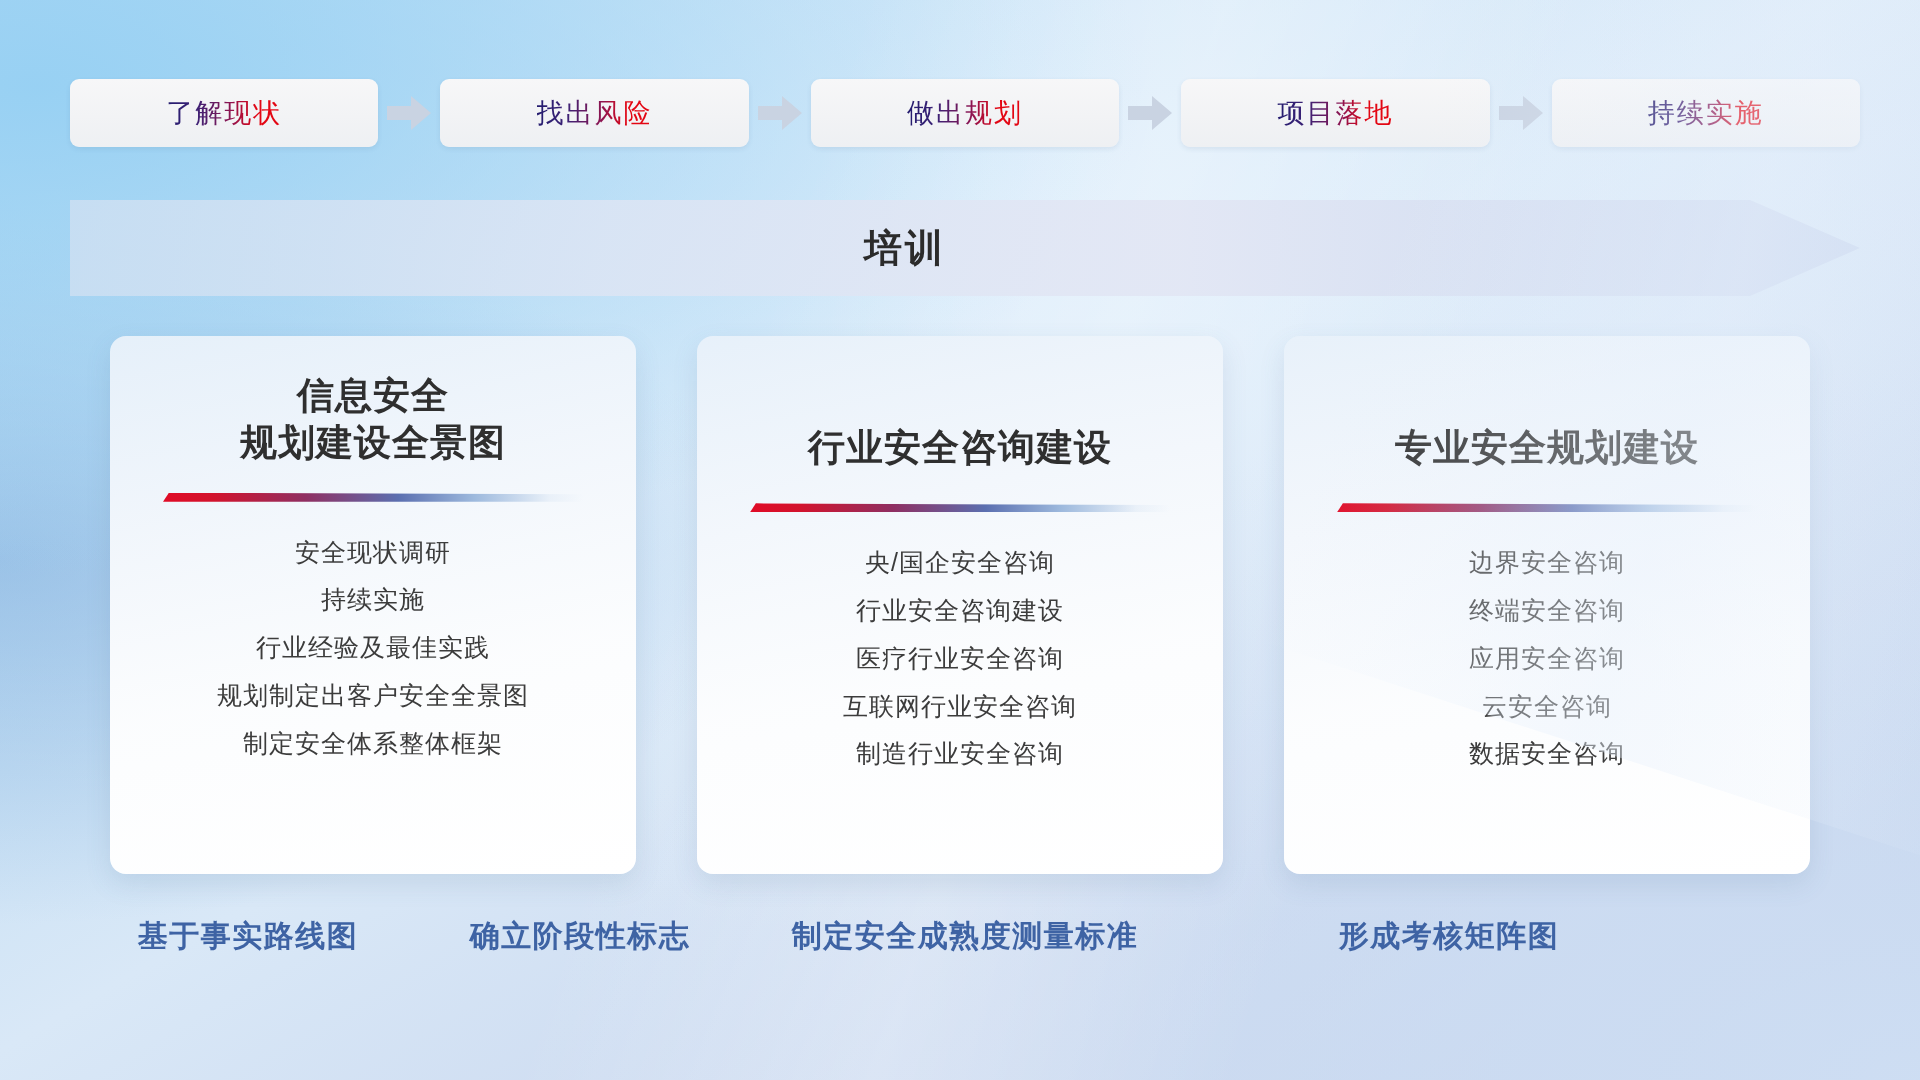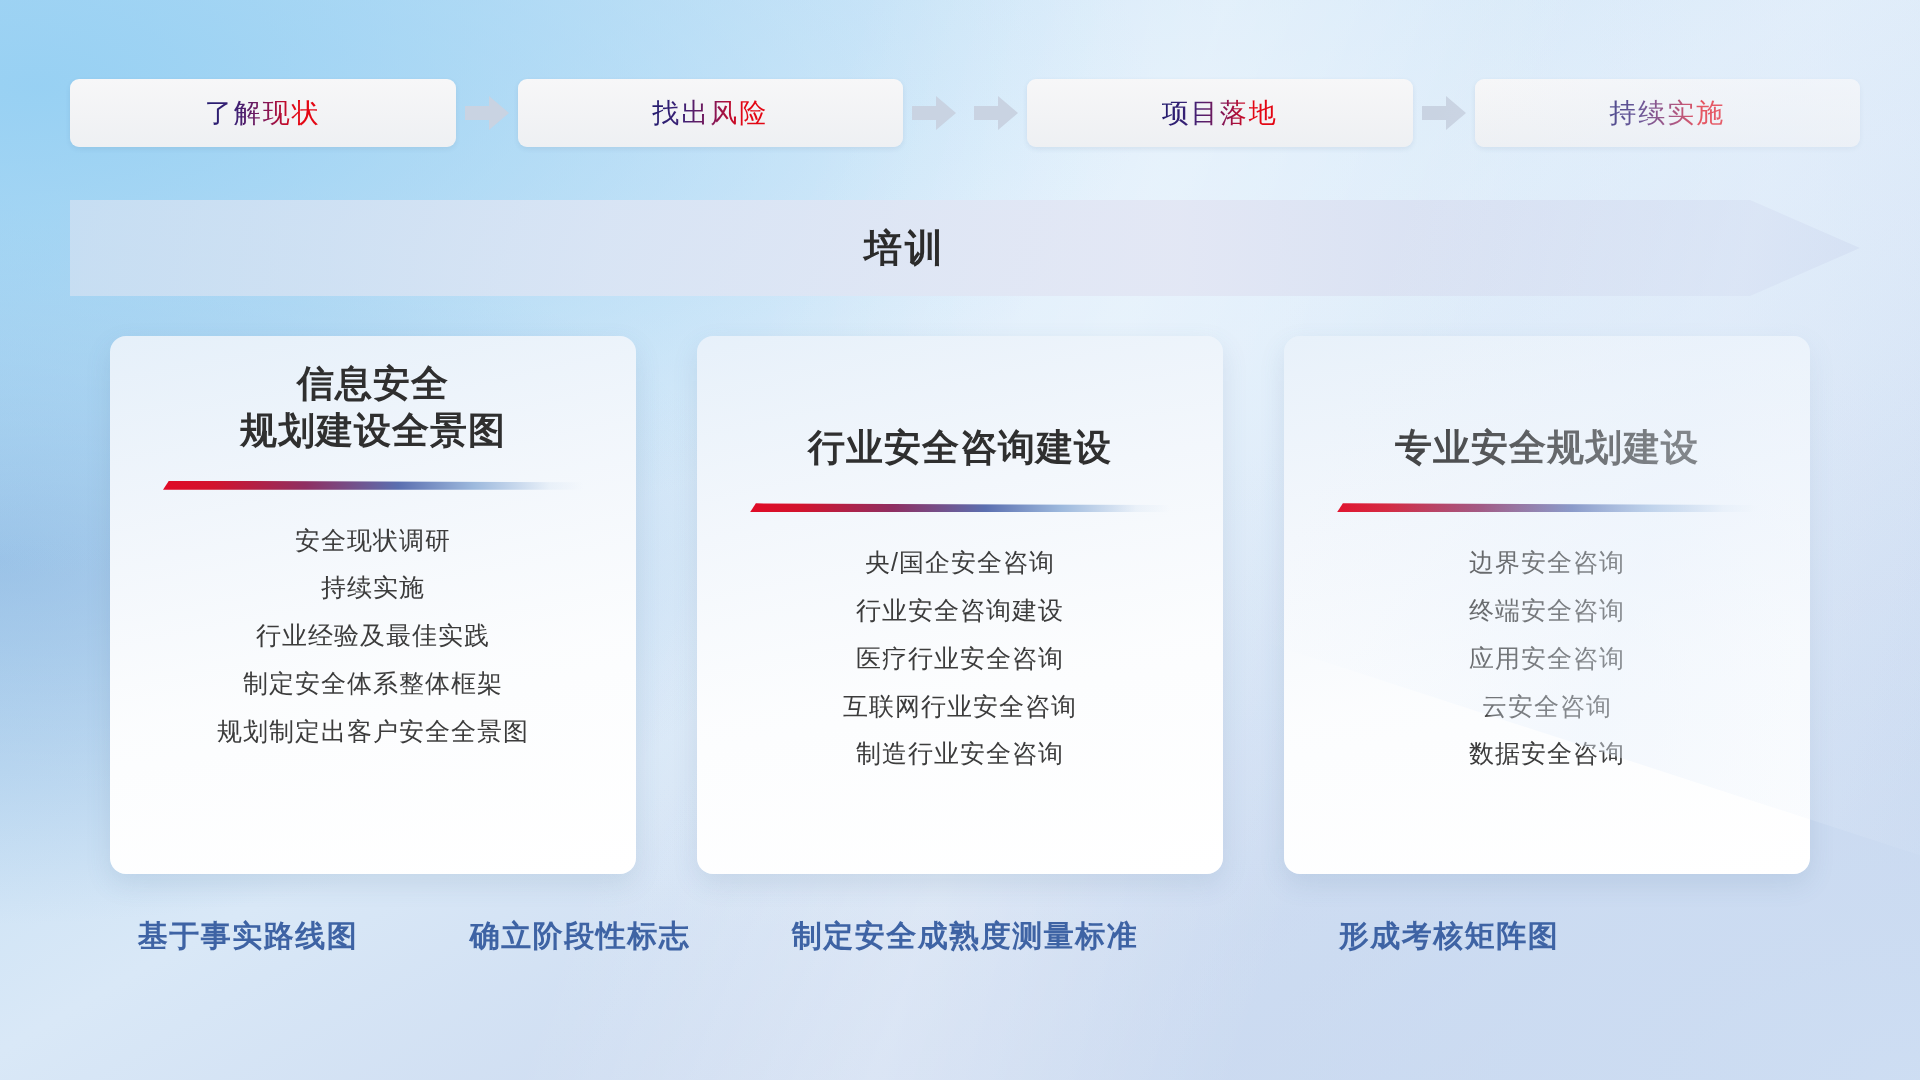--- a/index.html
+++ b/index.html
@@ -242,6 +242,9 @@
       </svg>
     </div>
 
+    <div class="step-box">
+      <span class="step-label">做出规划</span>
+    </div>
     <div class="step-arrow">
       <svg width="44" height="34" viewBox="0 0 44 34" aria-hidden="true">
         <path d="M0 10 H24 V0 L44 17 L24 34 V24 H0 Z" fill="#c9d3e2"></path>

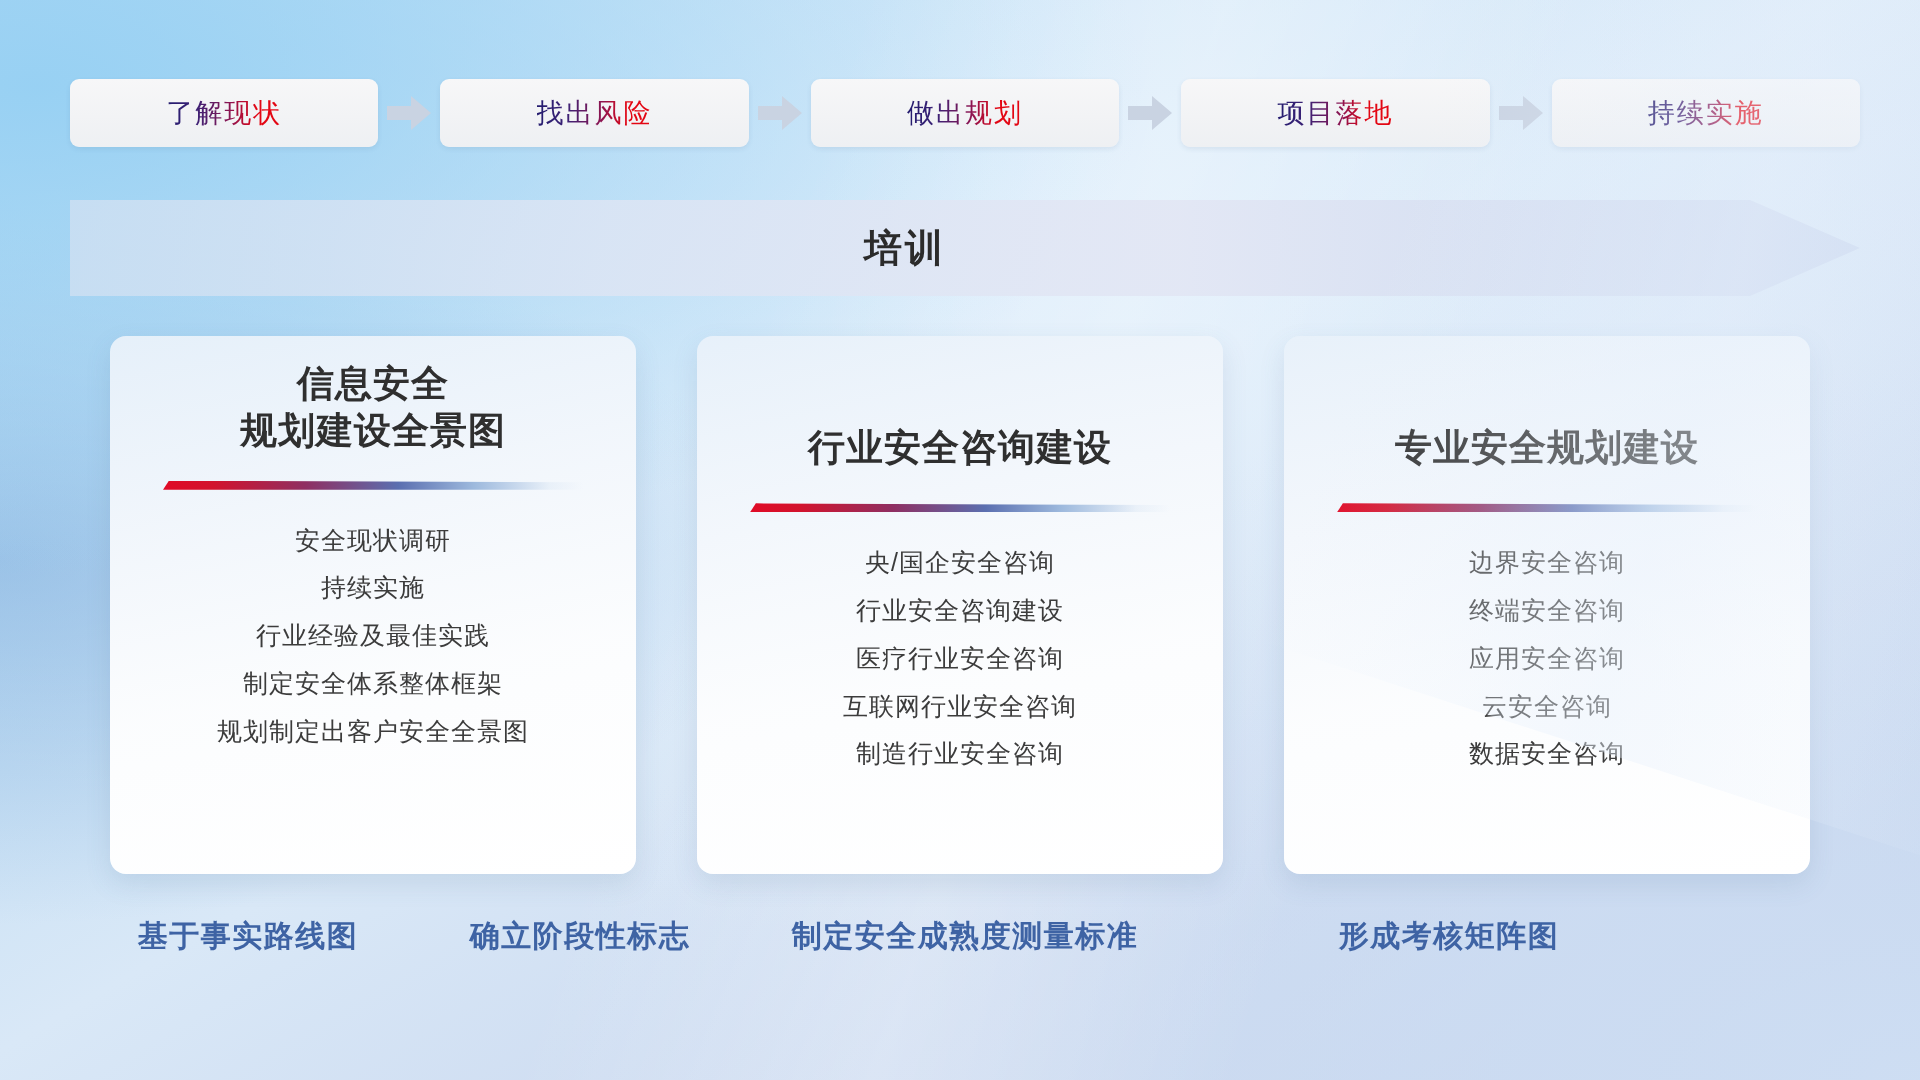--- a/index.html
+++ b/index.html
@@ -164,7 +164,7 @@
     letter-spacing: 1px;
     white-space: pre-line;
   }
-  .card-1 .card-title { margin-top: 24px; }
+  .card-1 .card-title { margin-top: 36px; }
   .card-2 .card-title,
   .card-3 .card-title { margin-top: 88px; }
 

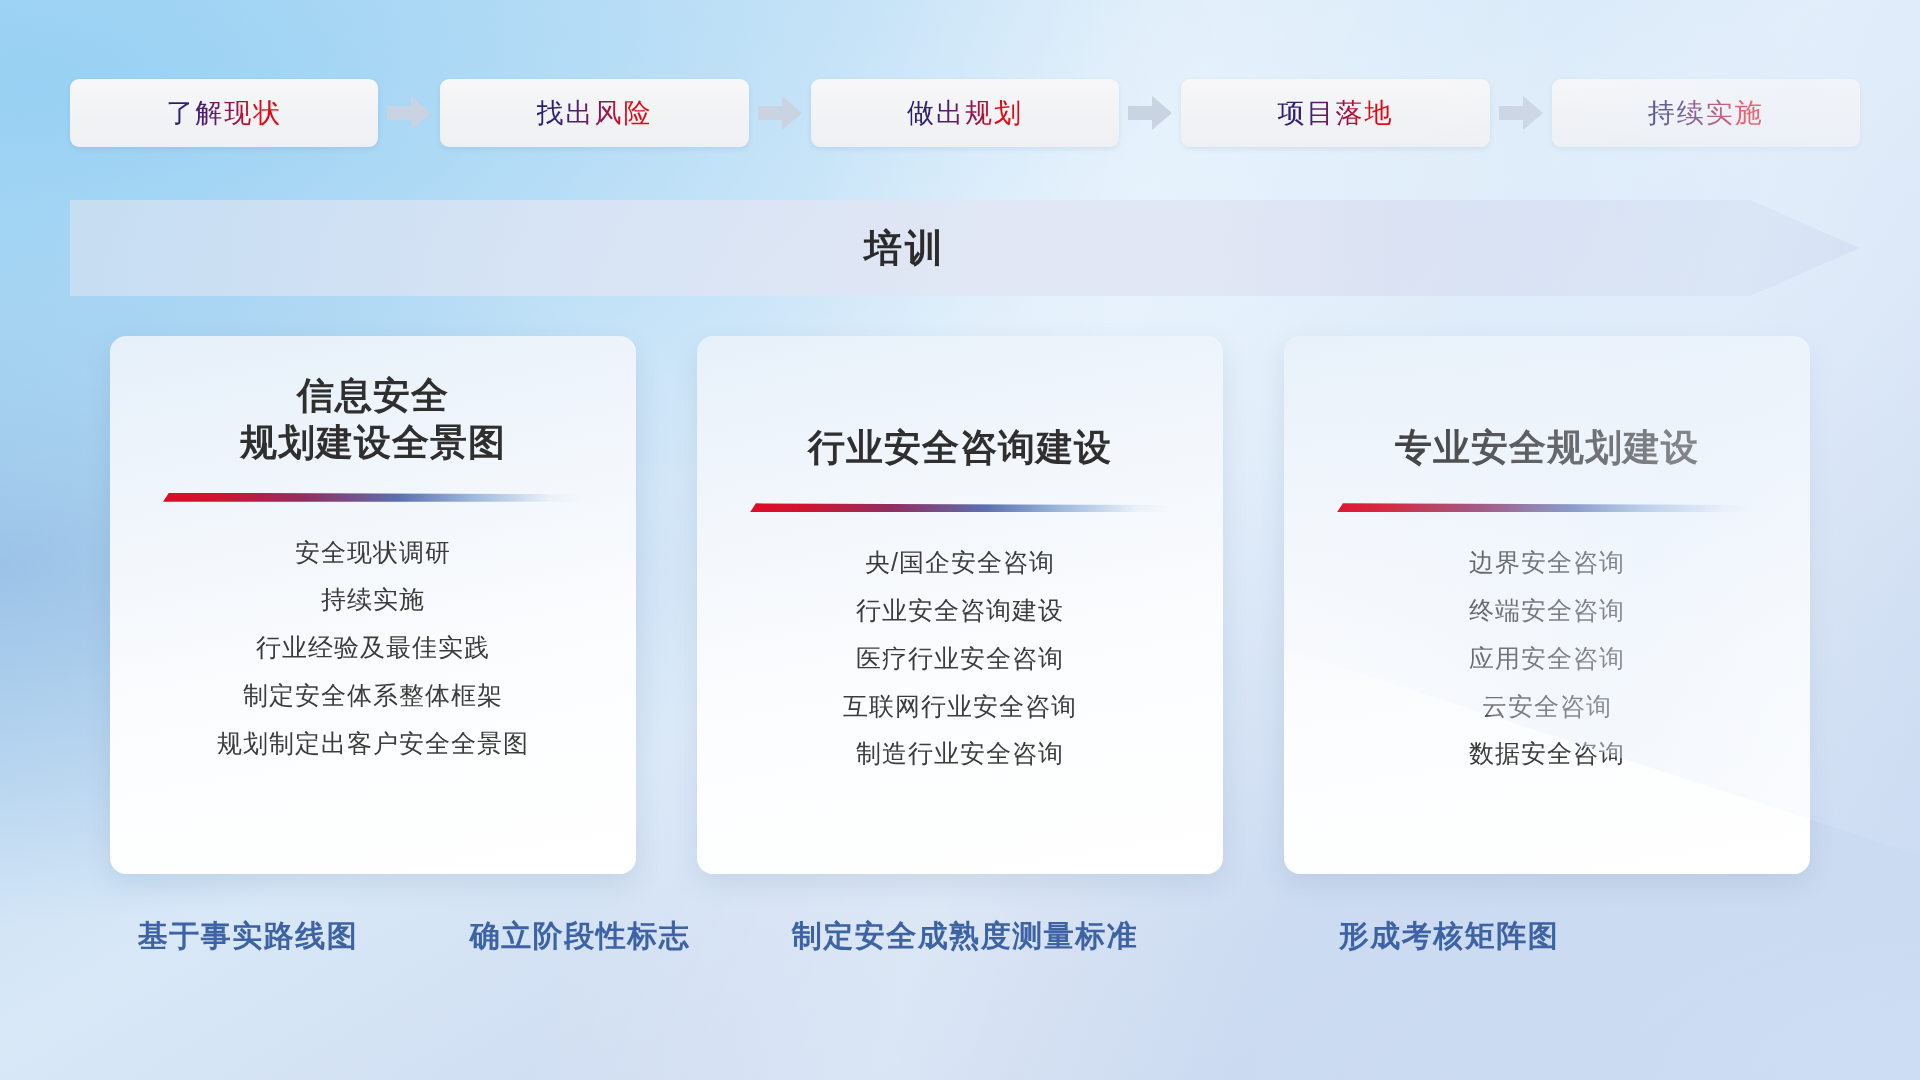--- a/index.html
+++ b/index.html
@@ -291,8 +291,8 @@
         <li>安全现状调研</li>
         <li>持续实施</li>
         <li>行业经验及最佳实践</li>
+        <li>规划制定出客户安全全景图</li>
         <li>制定安全体系整体框架</li>
-        <li>规划制定出客户安全全景图</li>
       </ul>
     </div>
 

